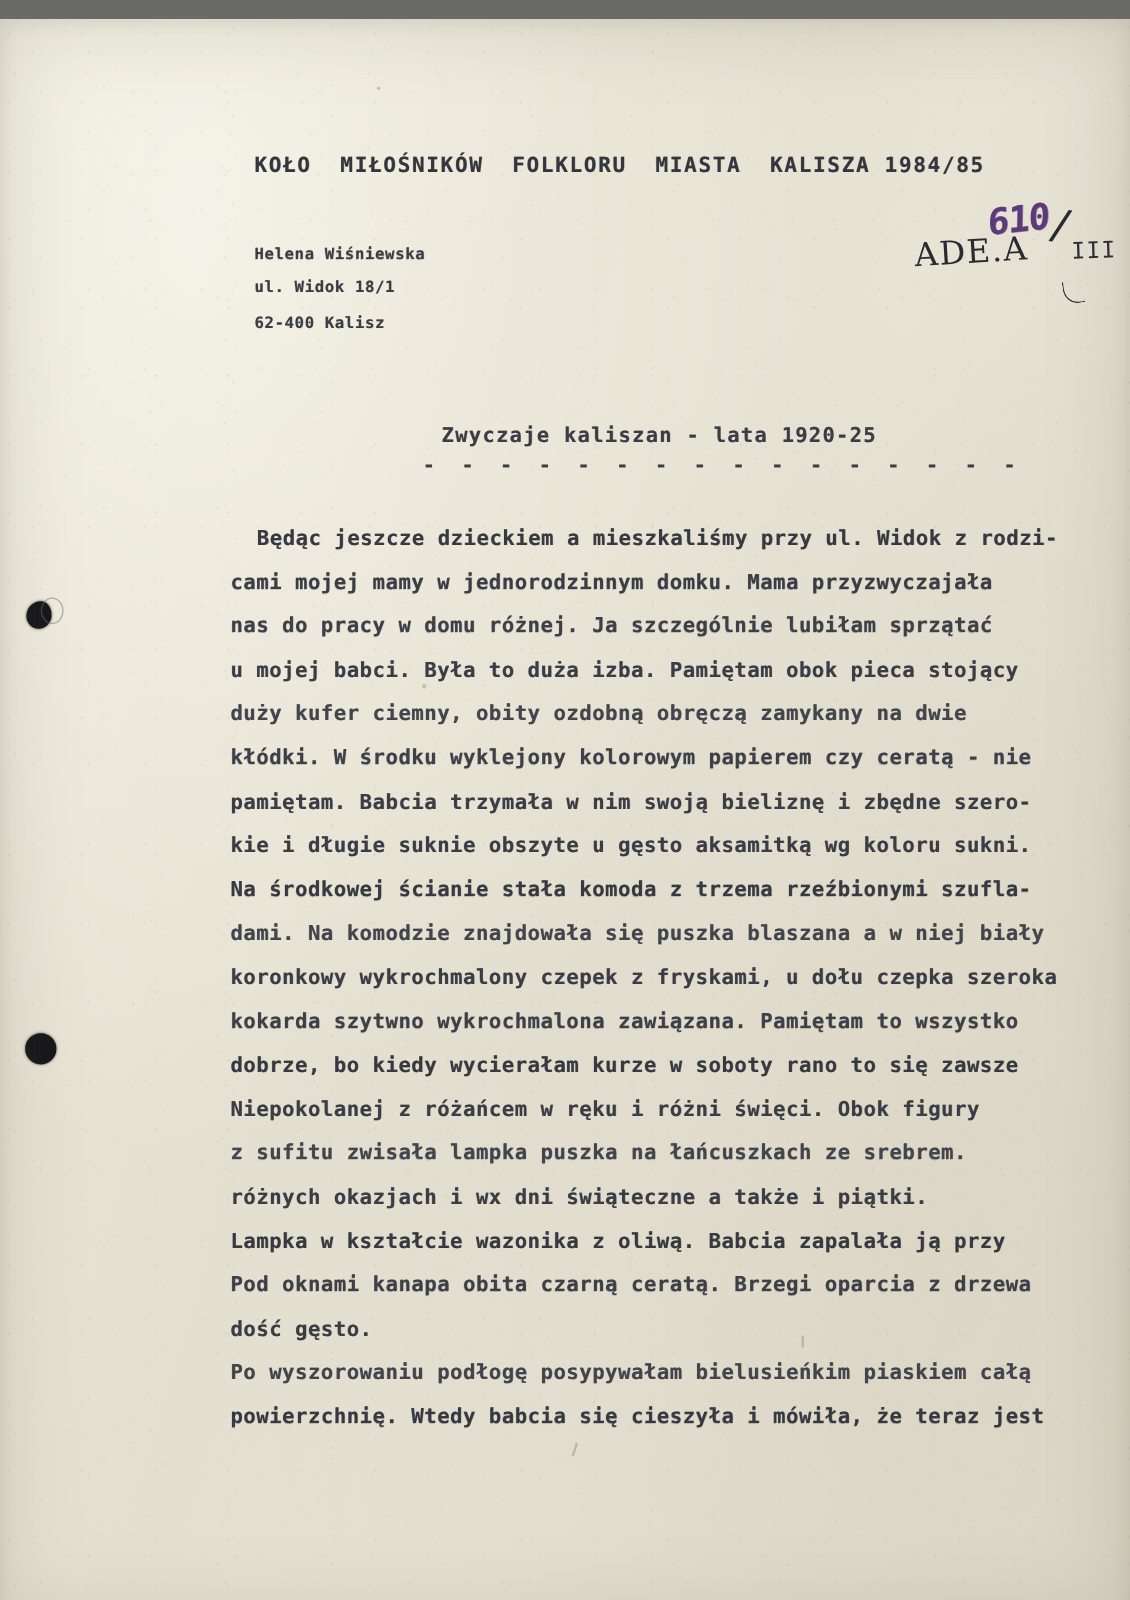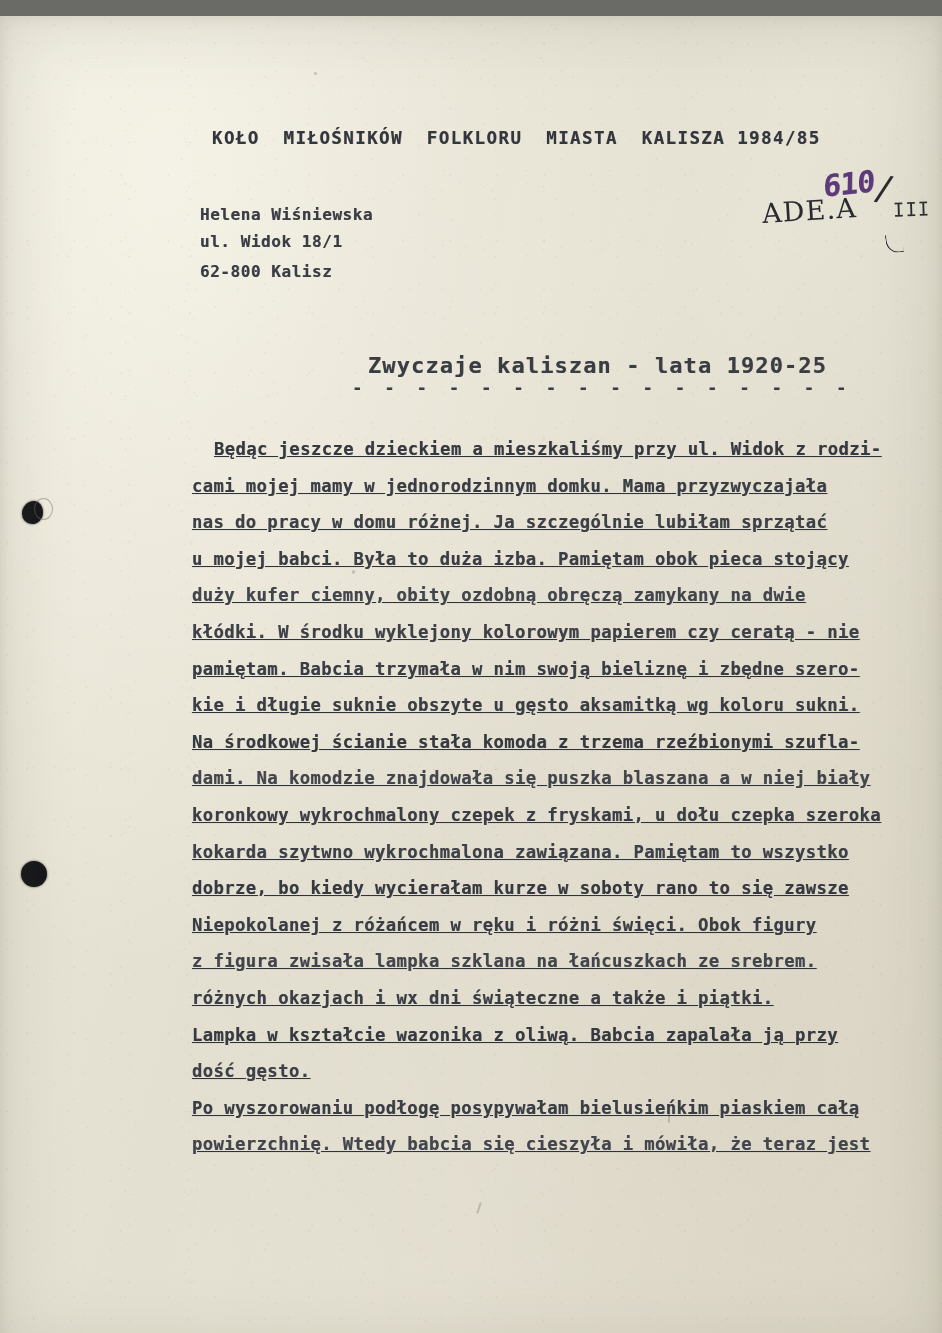--- a/index.html
+++ b/index.html
@@ -111,8 +111,8 @@
   }
 
   .addr {
-    left: 200px;
-    font-size: 16px;
+    left: 212px;
+    font-size: 13px;
     letter-spacing: 0.55px;
     font-weight: 700;
   }

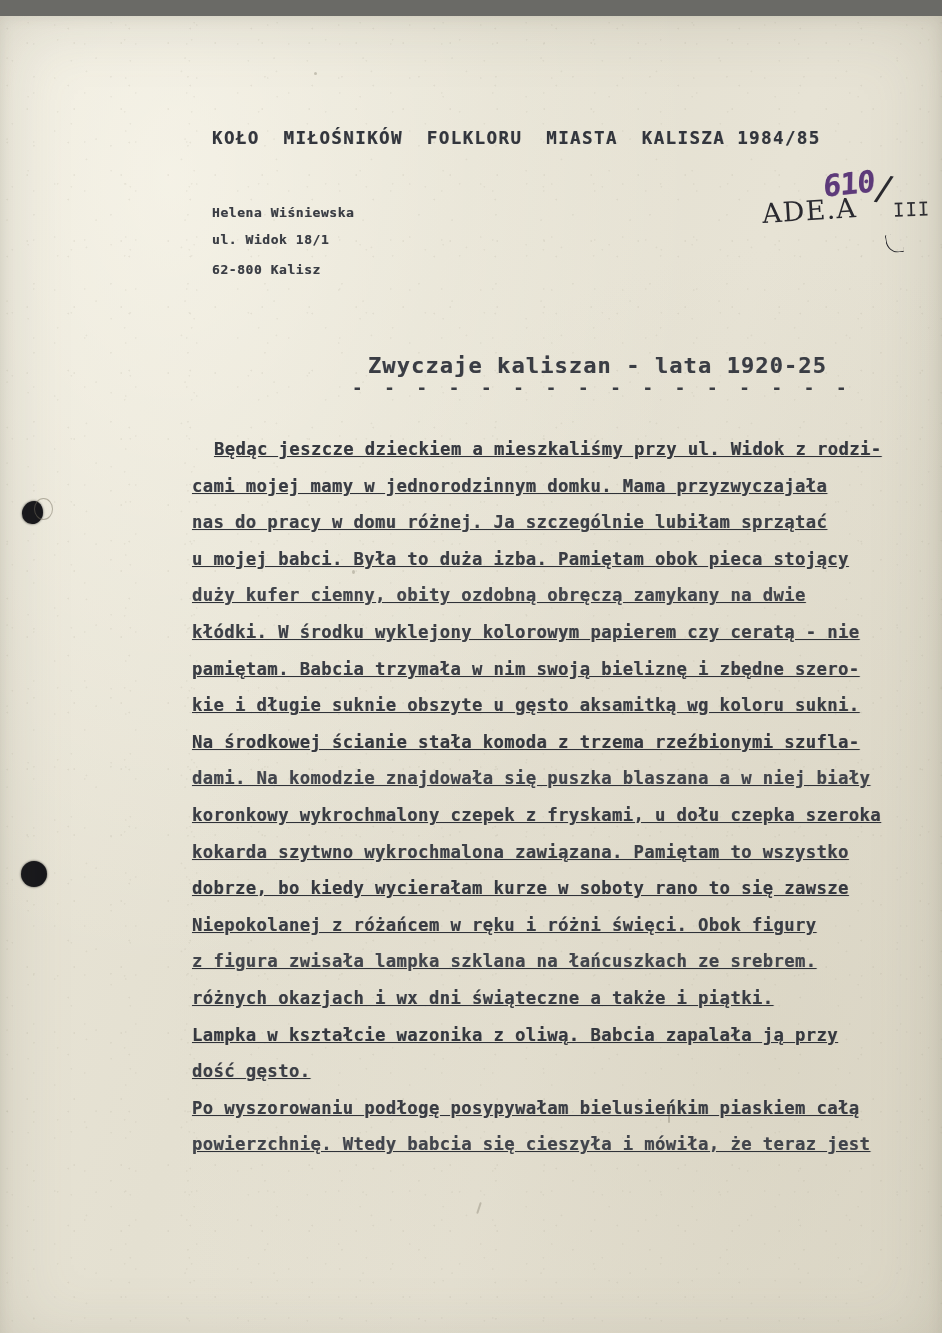--- a/index.html
+++ b/index.html
@@ -247,7 +247,7 @@
 
     <div class="line addr addr-1">Helena Wiśniewska</div>
     <div class="line addr addr-2">ul. Widok 18/1</div>
-    <div class="line addr addr-3">62-800 Kalisz</div>
+    <div class="line addr addr-3">62-400 Kalisz</div>
 
     <div class="line title-line">Zwyczaje kaliszan - lata 1920-25</div>
     <div class="title-rule">- - - - - - - - - - - - - - - -</div>

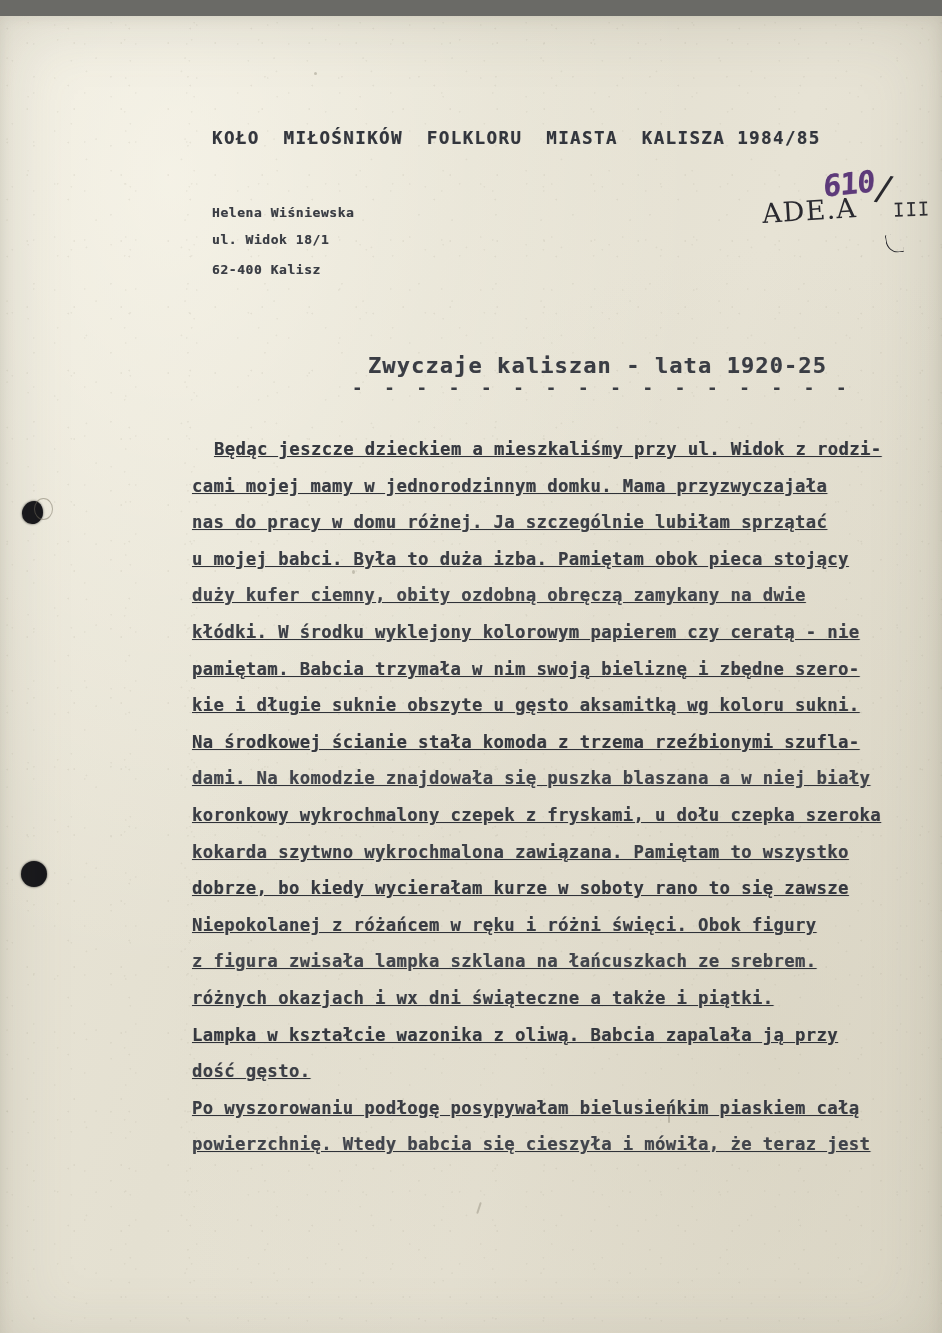--- a/index.html
+++ b/index.html
@@ -123,7 +123,7 @@
   .title-line {
     left: 368px;
     top: 337px;
-    font-size: 22px;
+    font-size: 17px;
     letter-spacing: 1.1px;
     font-weight: 700;
   }

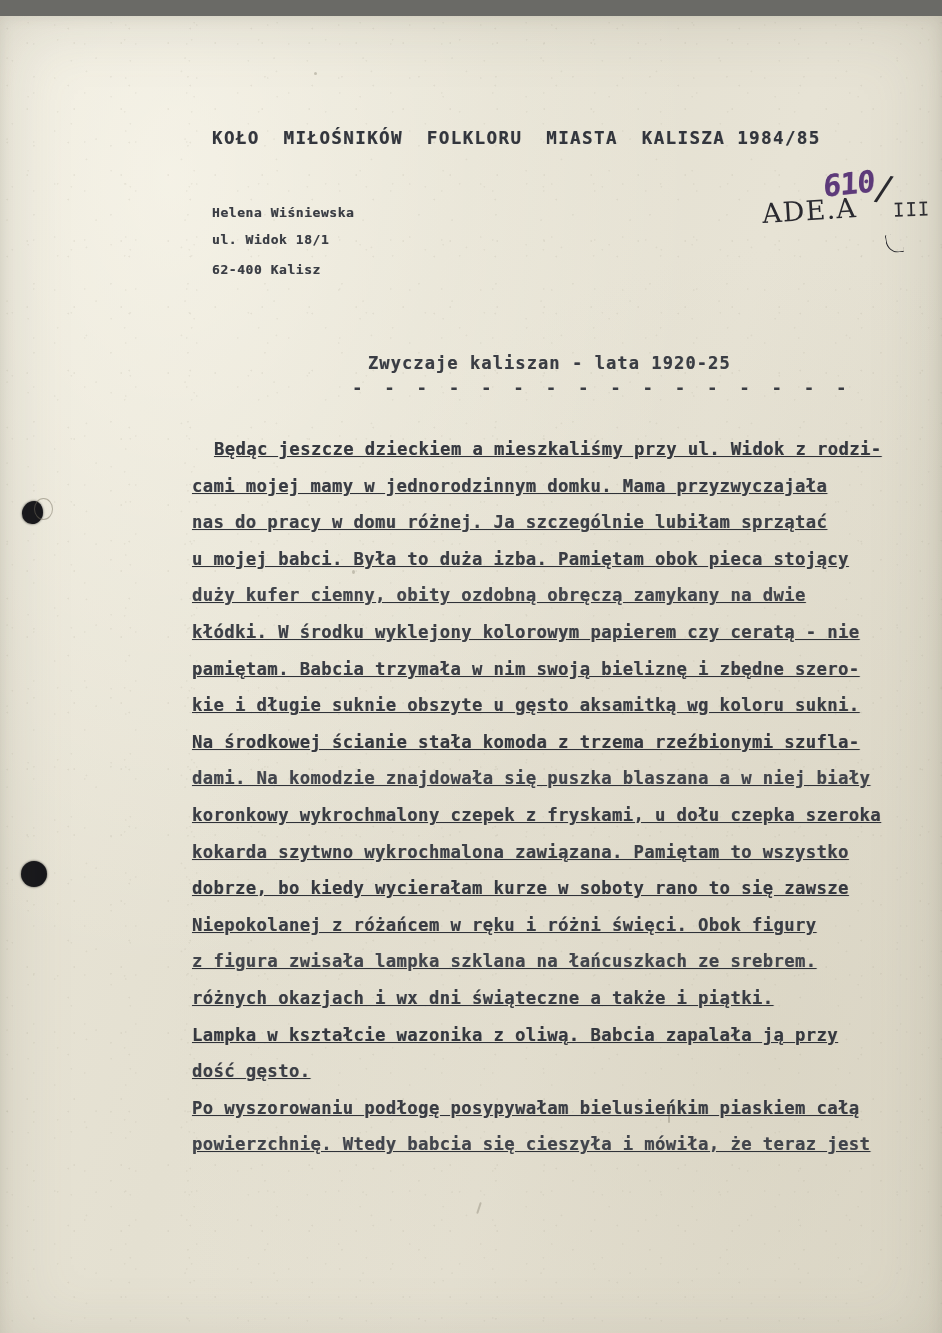--- a/index.html
+++ b/index.html
@@ -144,7 +144,6 @@
     left: 192px;
     top: 415px;
     width: 720px;
-    text-decoration: underline;
   }
   .body .line {
     position: static;

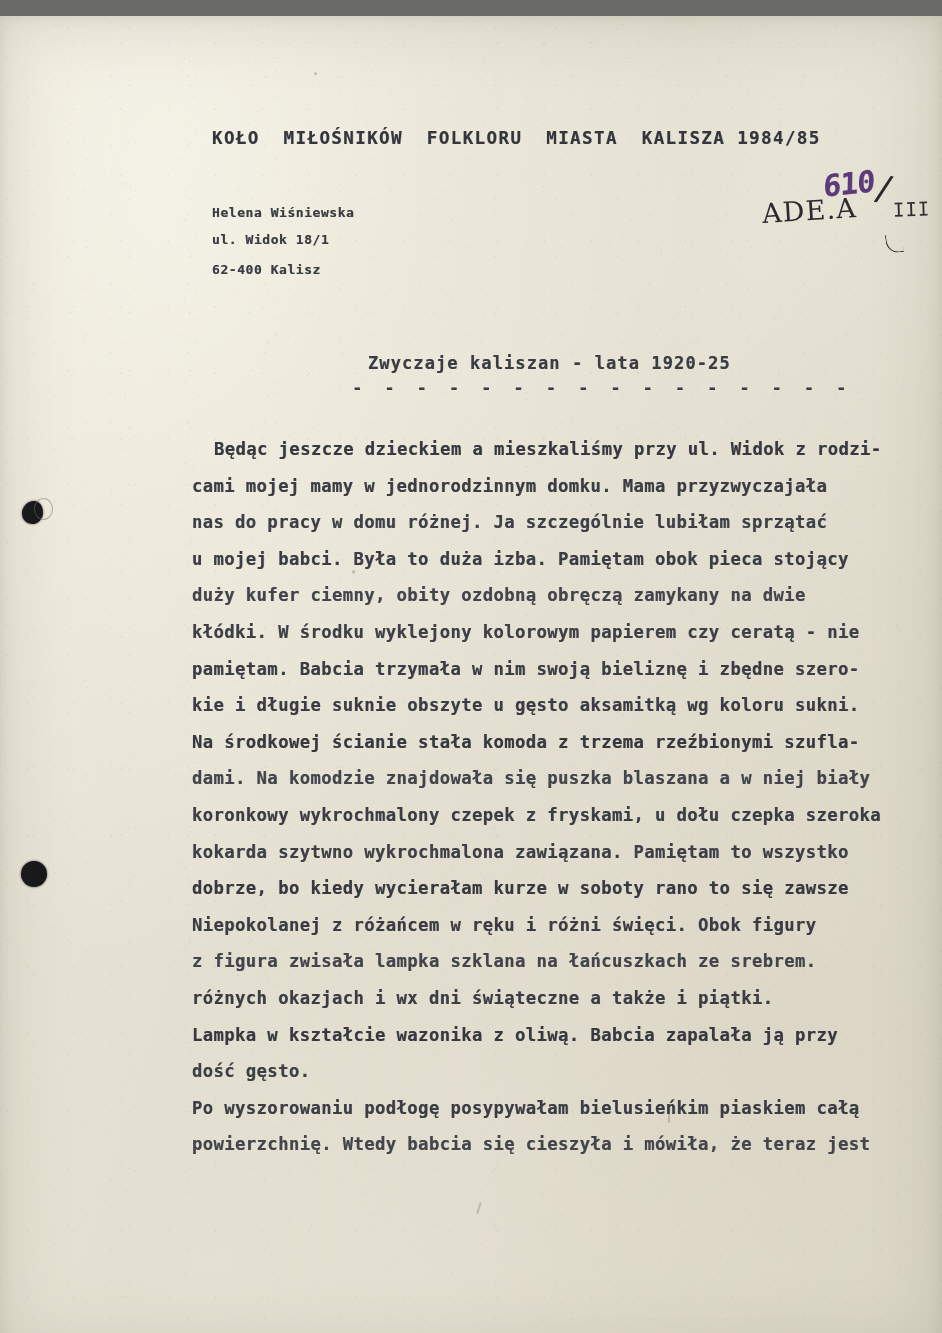--- a/index.html
+++ b/index.html
@@ -266,7 +266,7 @@
         <div class="line">kokarda szytwno wykrochmalona zawiązana. Pamiętam to wszystko</div>
         <div class="line">dobrze, bo kiedy wycierałam kurze w soboty rano to się zawsze</div>
         <div class="line">Niepokolanej z różańcem w ręku i różni święci. Obok figury</div>
-        <div class="line">z figura zwisała lampka szklana na łańcuszkach ze srebrem.</div>
+        <div class="line">z sufitu zwisała lampka puszka na łańcuszkach ze srebrem.</div>
         <div class="line">różnych okazjach i wx dni świąteczne a także i piątki.</div>
         <div class="line">Lampka w kształcie wazonika z oliwą. Babcia zapalała ją przy</div>
         <div class="line">dość gęsto.</div>

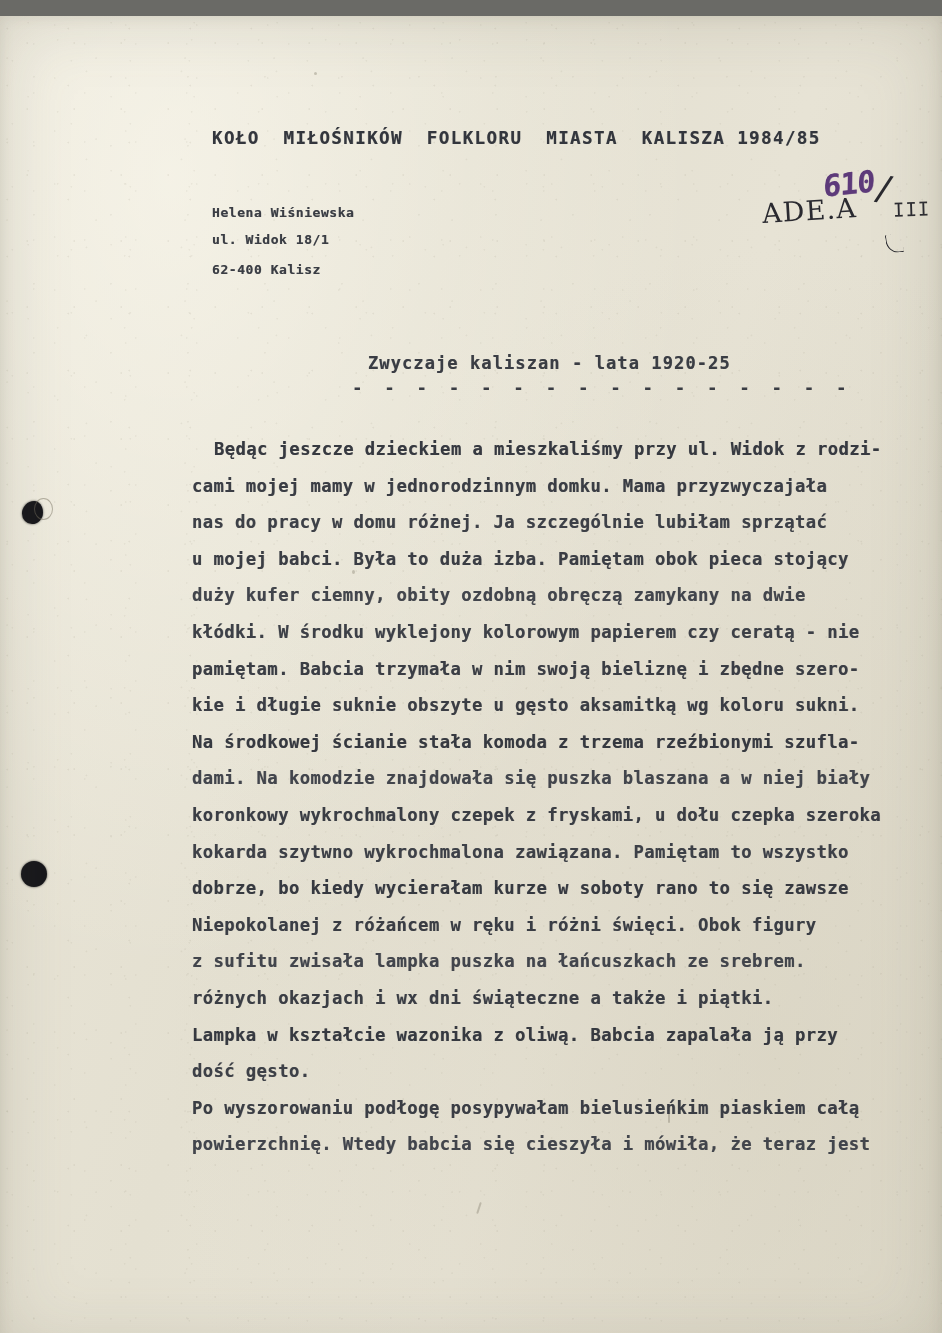--- a/index.html
+++ b/index.html
@@ -269,6 +269,7 @@
         <div class="line">z sufitu zwisała lampka puszka na łańcuszkach ze srebrem.</div>
         <div class="line">różnych okazjach i wx dni świąteczne a także i piątki.</div>
         <div class="line">Lampka w kształcie wazonika z oliwą. Babcia zapalała ją przy</div>
+        <div class="line">Pod oknami kanapa obita czarną ceratą. Brzegi oparcia z drzewa</div>
         <div class="line">dość gęsto.</div>
         <div class="line">Po wyszorowaniu podłogę posypywałam bielusieńkim piaskiem całą</div>
         <div class="line">powierzchnię. Wtedy babcia się cieszyła i mówiła, że teraz jest</div>

